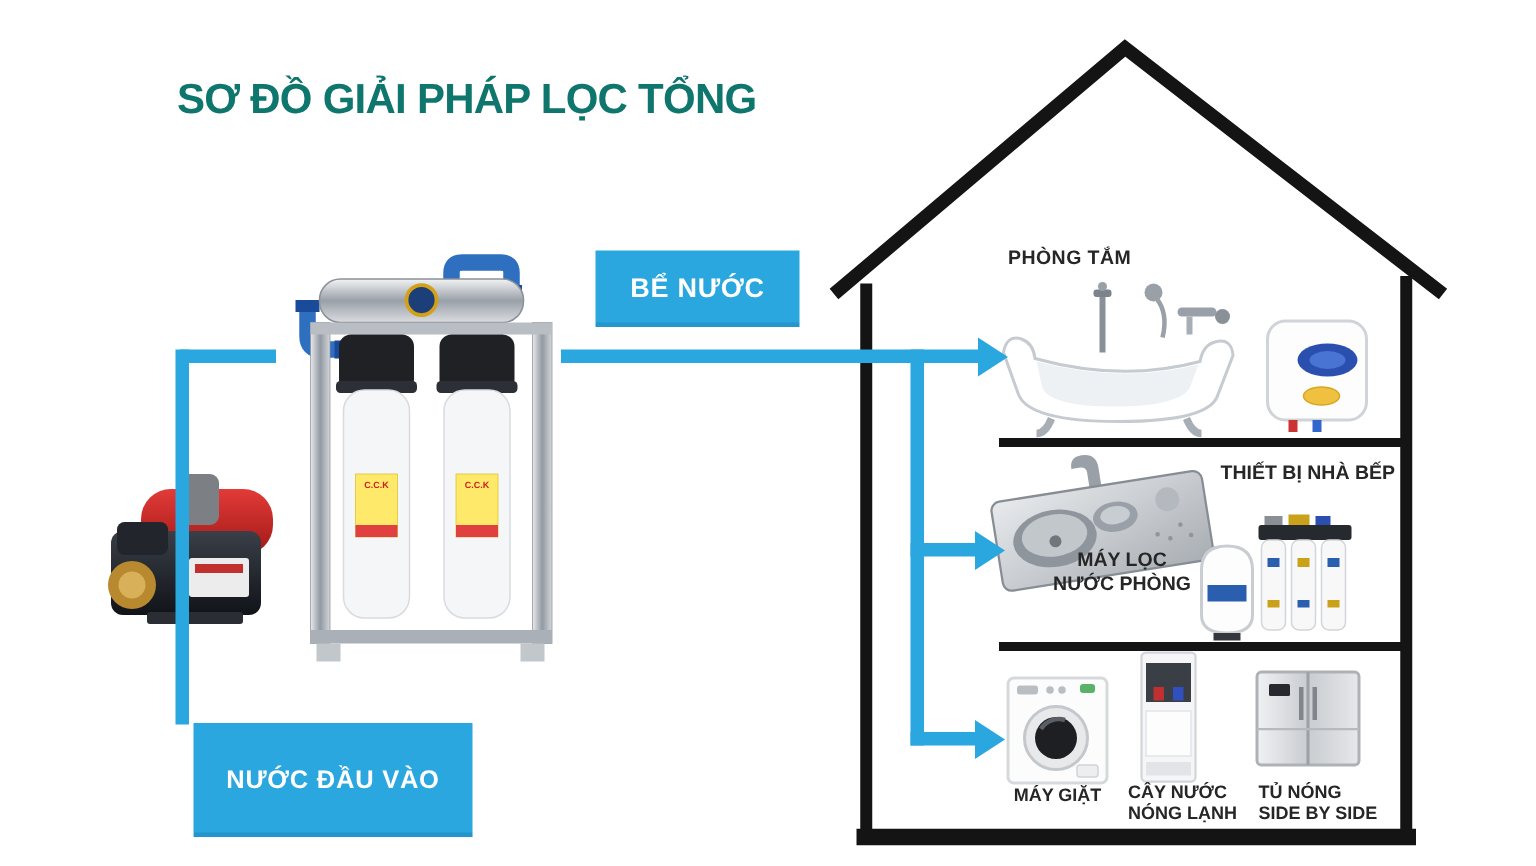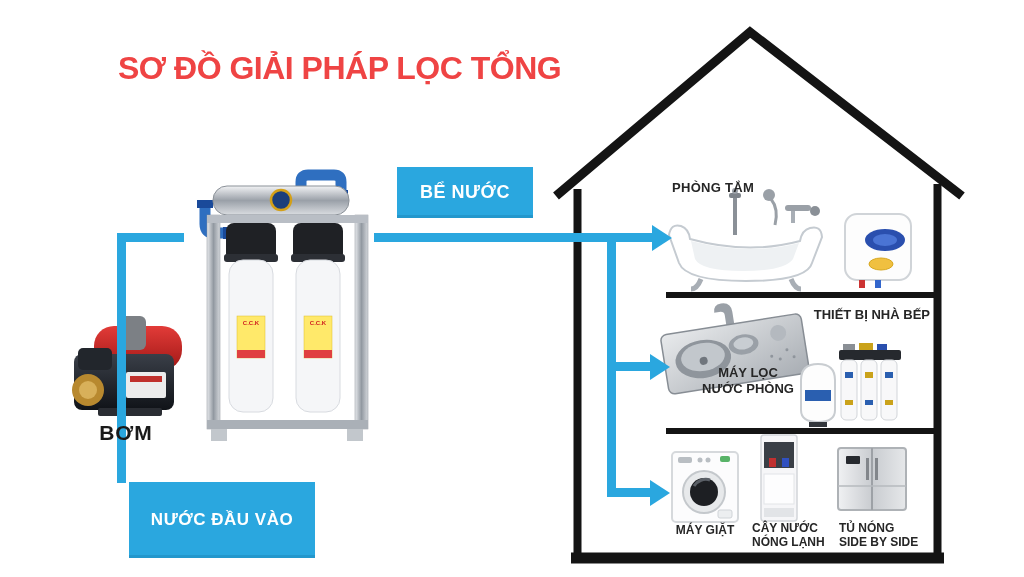--- a/index.html
+++ b/index.html
@@ -25,8 +25,8 @@
   .logo .company { position:absolute; left:2px; top:90px; width:112px; text-align:center;
     color:#1c4f9c; font-weight:bold; font-size:13px; letter-spacing:0.5px; }
 
-  .title { position:absolute; left:118px; top:50px; font-size:32px; font-weight:bold;
-    color:#ef4444; letter-spacing:-0.5px; }
+  .title { position:absolute; left:118px; top:50px; font-size:28px; font-weight:bold;
+    color:#0f766e; letter-spacing:-0.5px; }
 
   
   .pipe { position:absolute; background:#2aa7df; z-index:4; }

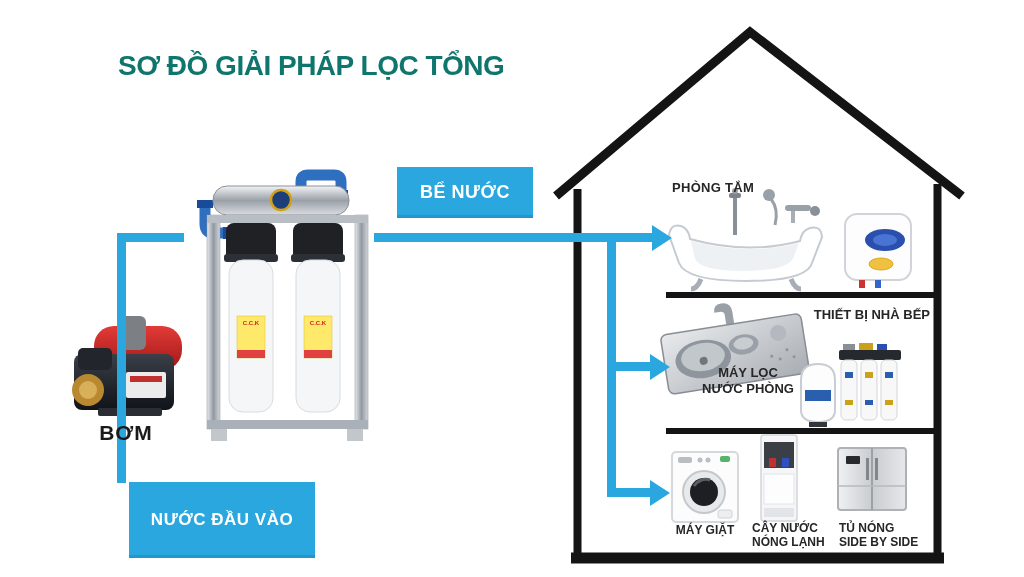--- a/index.html
+++ b/index.html
@@ -42,7 +42,7 @@
   
   .lbl { position:absolute; color:#262626; font-weight:bold; z-index:5; }
   .lbl-bom { left:66px; top:421px; width:120px; text-align:center; font-size:21px; letter-spacing:1px; color:#1a1a1a; }
-  .lbl-phongtam { left:672px; top:180px; font-size:13px; letter-spacing:0.3px; }
+  .lbl-phongtam { left:672px; top:164px; font-size:13px; letter-spacing:0.3px; }
   .lbl-thietbi { left:797px; top:307px; width:133px; text-align:right; font-size:13px; }
   .lbl-mayloc { left:691px; top:365px; width:114px; text-align:center; font-size:13px; line-height:16px; }
   .lbl-maygiat { left:661px; top:523px; width:88px; text-align:center; font-size:12px; }

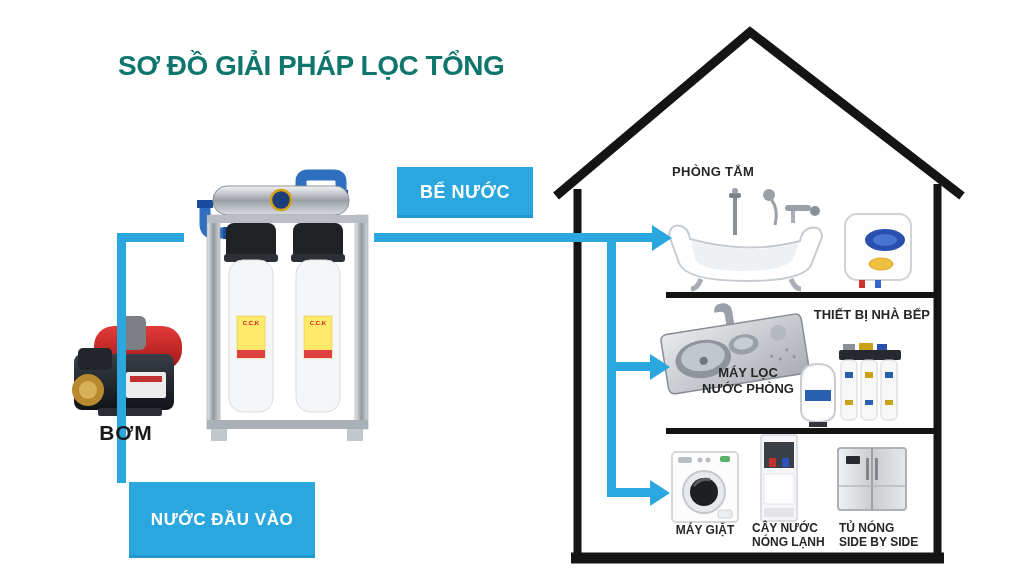--- a/index.html
+++ b/index.html
@@ -109,7 +109,6 @@
       <rect x="30" y="94" width="64" height="8" rx="2" fill="#2a2d33"></rect>
     </svg>
   </div>
-  <div class="lbl lbl-bom">BƠM</div>
 
   <div class="art" style="left:195px; top:166px; width:185px; height:282px;">
     <svg width="185" height="282" viewBox="0 0 185 282">

